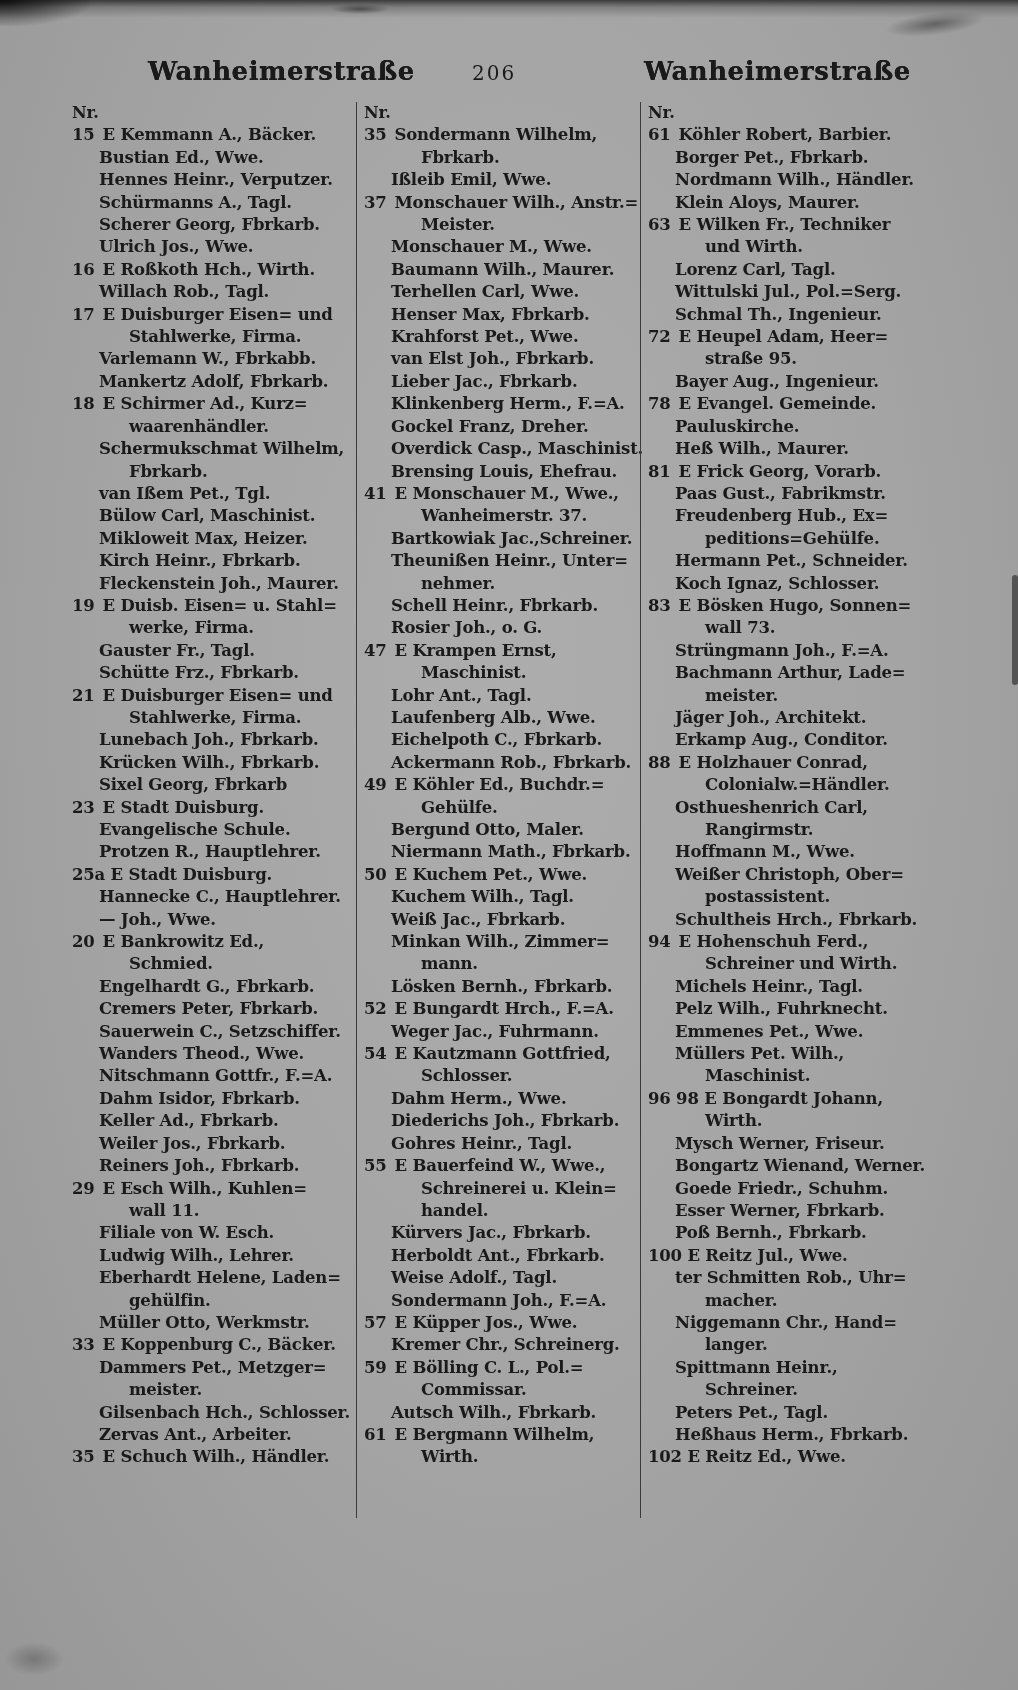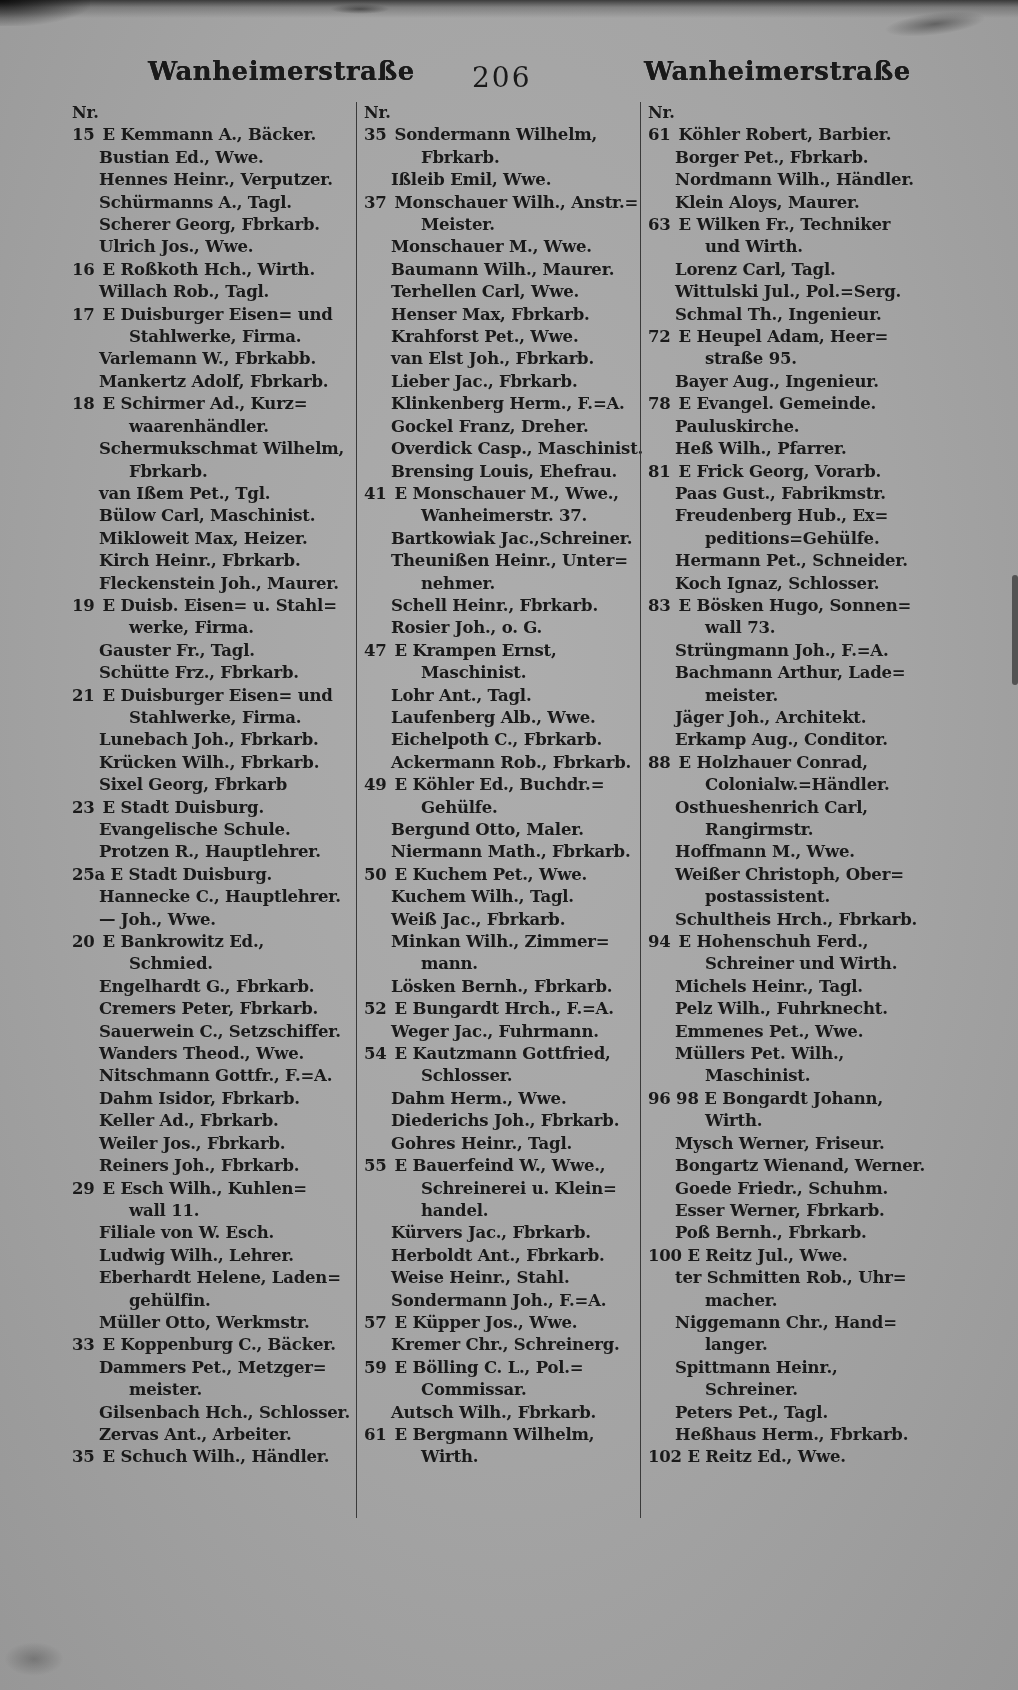--- a/index.html
+++ b/index.html
@@ -57,7 +57,7 @@
   }
   .street.left{ left:148px; }
   .street.right{ left:644px; }
-  .pagenum{ position:absolute; top:5px; left:472px; font-size:28px; letter-spacing:2px; }
+  .pagenum{ position:absolute; top:5px; left:472px; font-size:20px; letter-spacing:2px; }
 
   
   .columns{

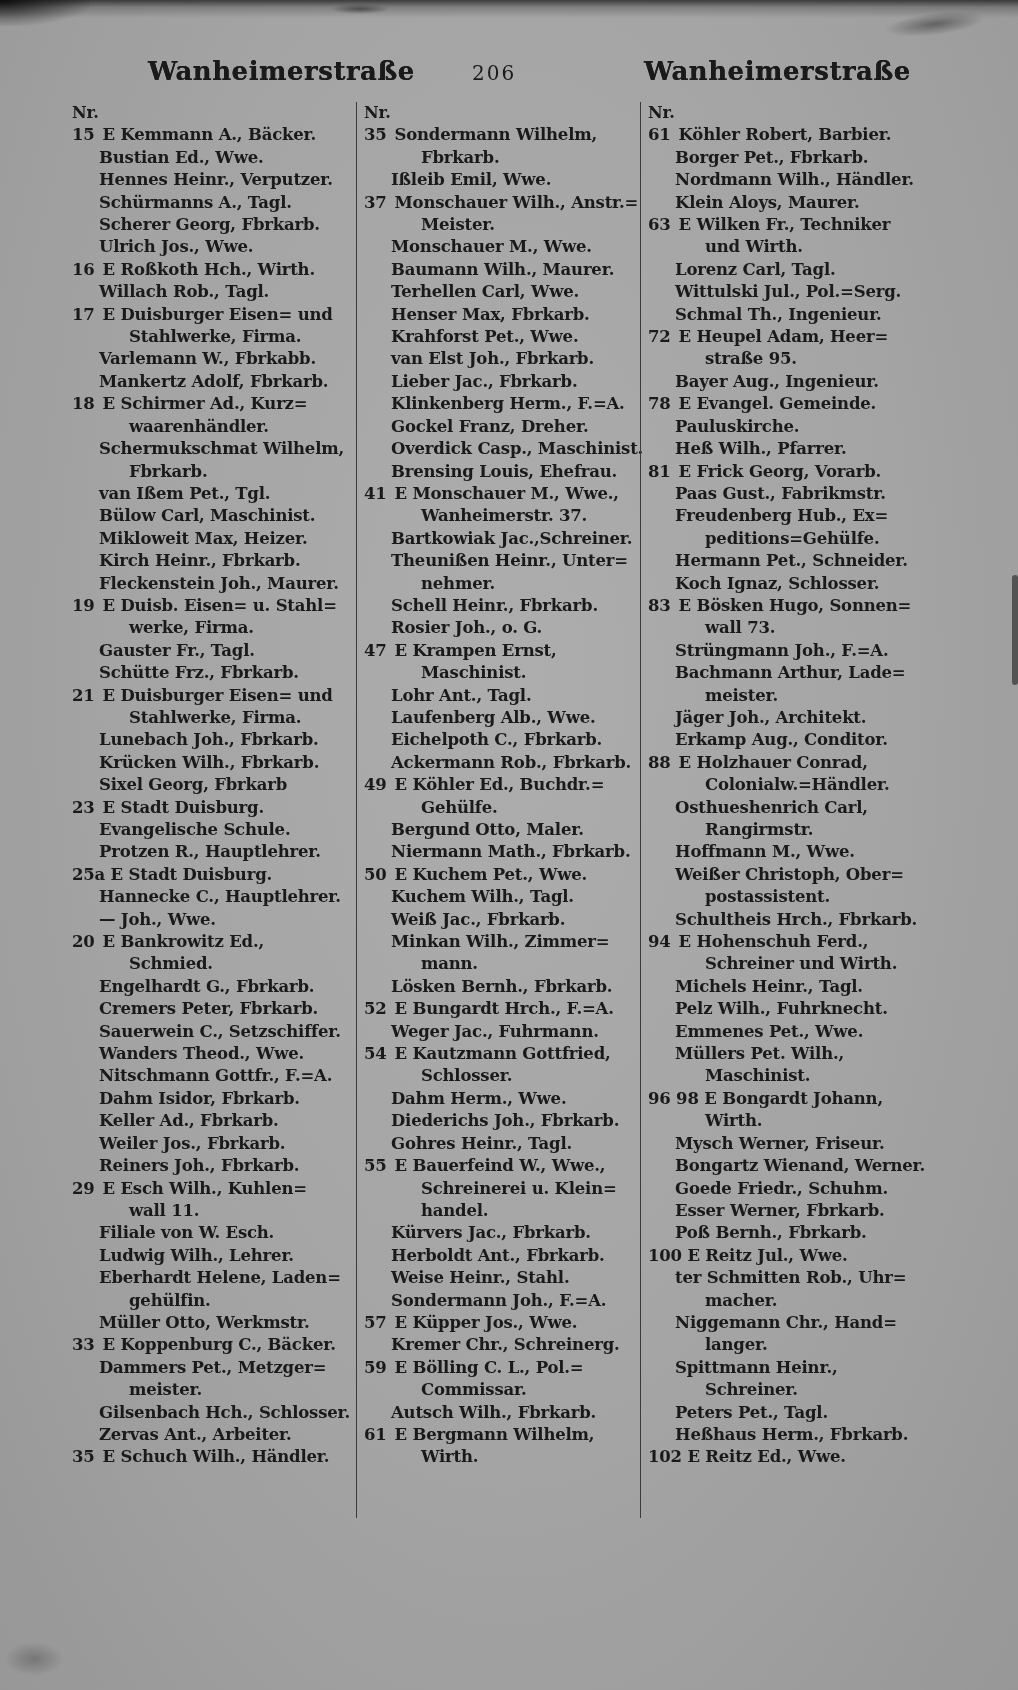--- a/index.html
+++ b/index.html
@@ -246,7 +246,7 @@
           <div class="line"><span class="txt">Bayer Aug., Ingenieur.</span></div>
           <div class="line has-num"><span class="house-num">78</span> <span class="txt">E Evangel. Gemeinde.</span></div>
           <div class="line"><span class="txt">Pauluskirche.</span></div>
-          <div class="line"><span class="txt">Heß Wilh., Pfarrer.</span></div>
+          <div class="line"><span class="txt">Heß Wilh., Maurer.</span></div>
           <div class="line has-num"><span class="house-num">81</span> <span class="txt">E Frick Georg, Vorarb.</span></div>
           <div class="line"><span class="txt">Paas Gust., Fabrikmstr.</span></div>
           <div class="line"><span class="txt">Freudenberg Hub., Ex=</span></div>

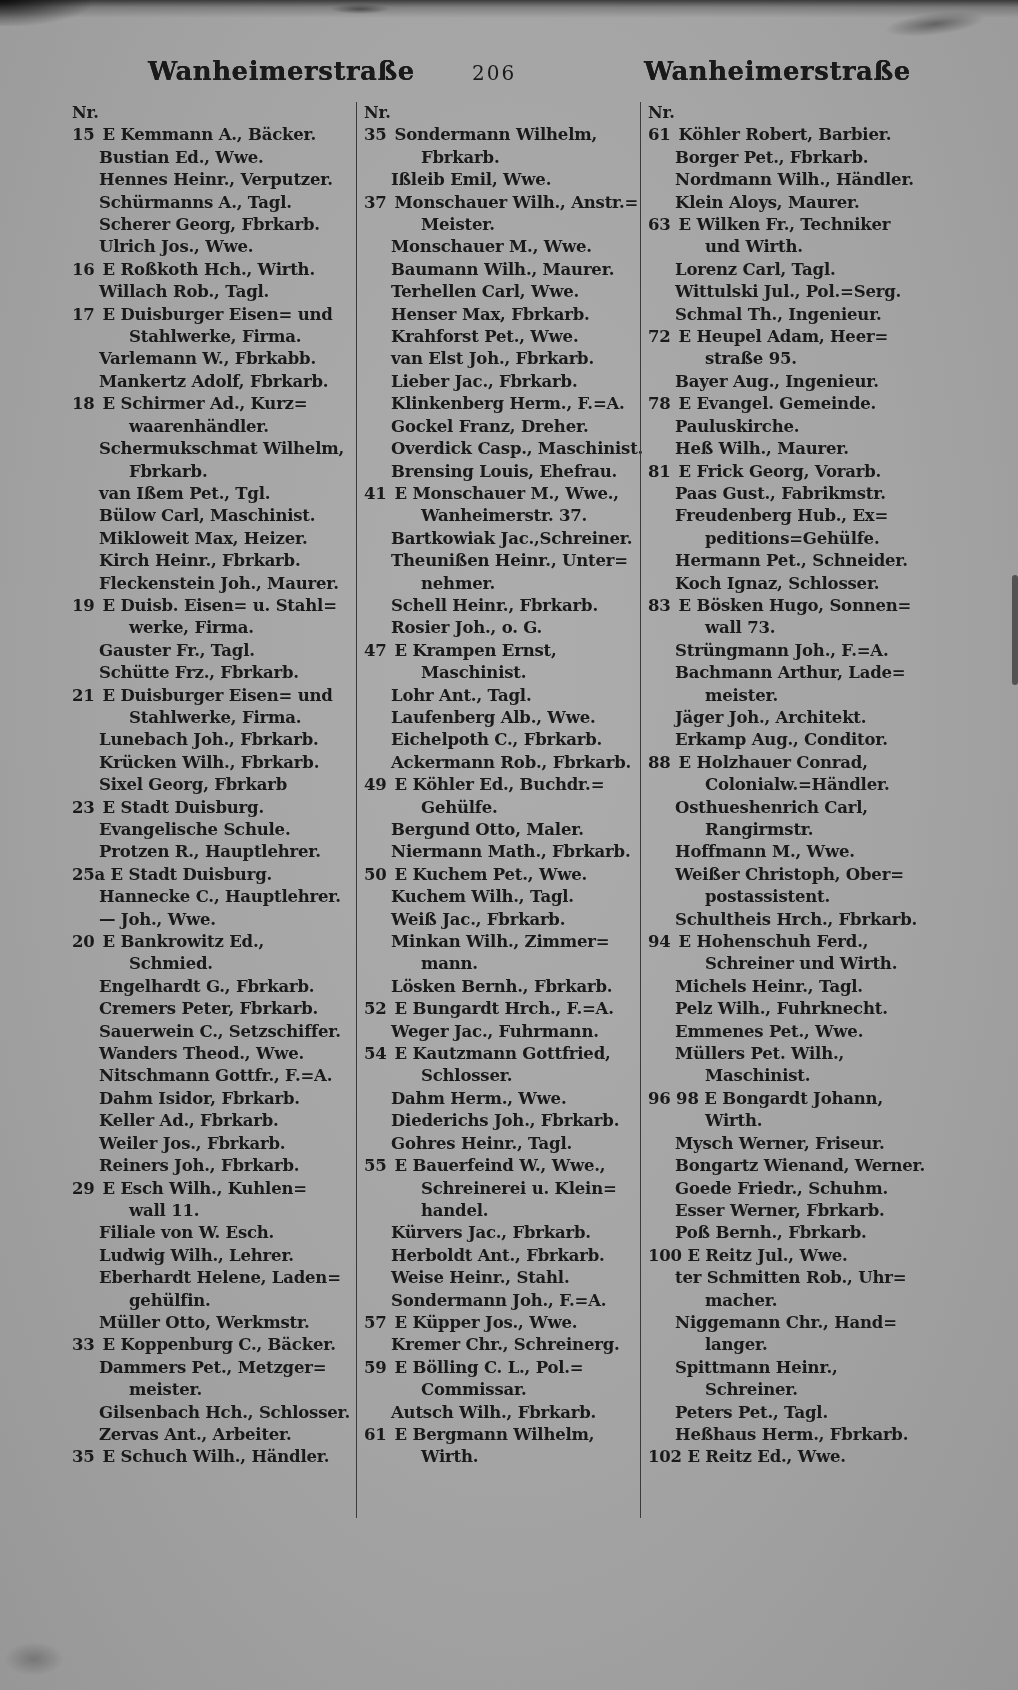--- a/index.html
+++ b/index.html
@@ -218,7 +218,7 @@
           <div class="line cont"><span class="txt">handel.</span></div>
           <div class="line"><span class="txt">Kürvers Jac., Fbrkarb.</span></div>
           <div class="line"><span class="txt">Herboldt Ant., Fbrkarb.</span></div>
-          <div class="line"><span class="txt">Weise Heinr., Stahl.</span></div>
+          <div class="line"><span class="txt">Weise Adolf., Tagl.</span></div>
           <div class="line"><span class="txt">Sondermann Joh., F.=A.</span></div>
           <div class="line has-num"><span class="house-num">57</span> <span class="txt">E Küpper Jos., Wwe.</span></div>
           <div class="line"><span class="txt">Kremer Chr., Schreinerg.</span></div>

